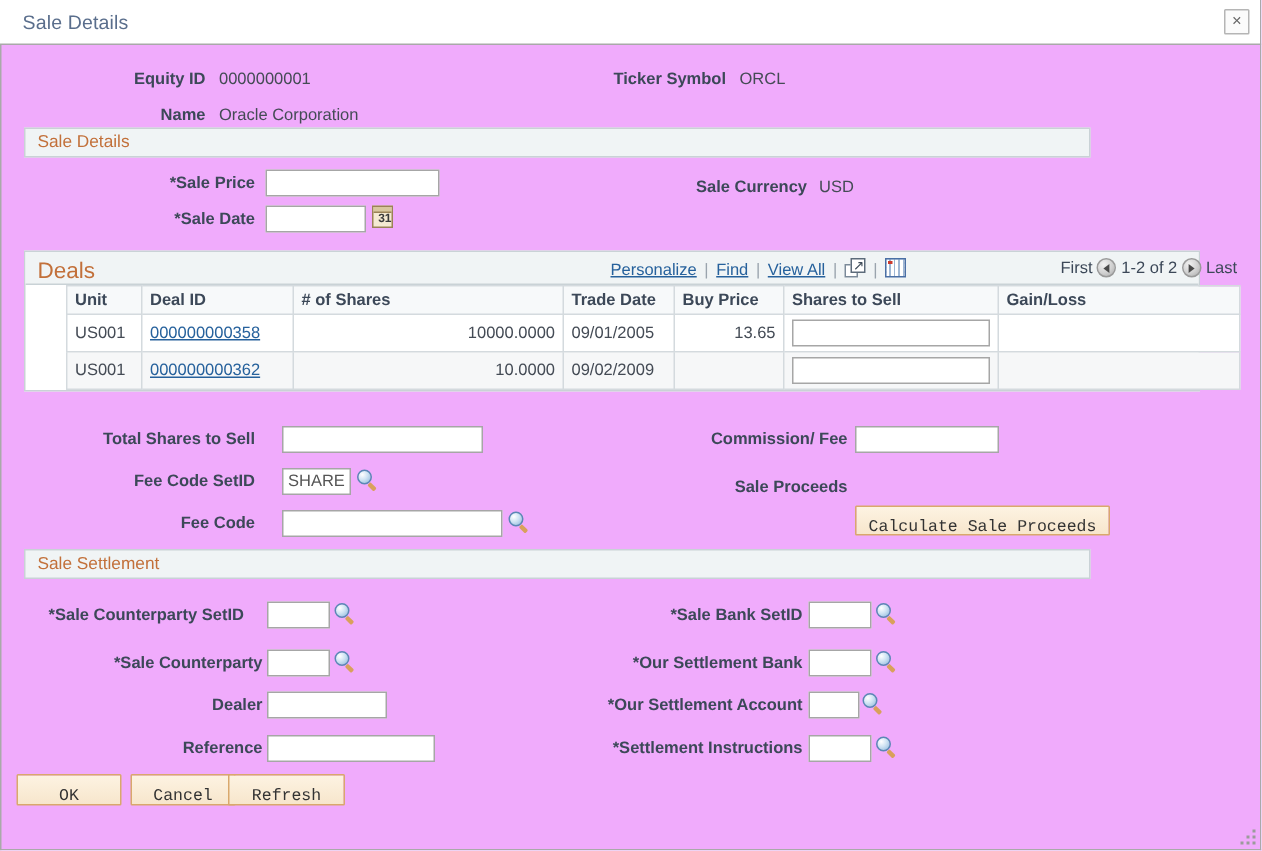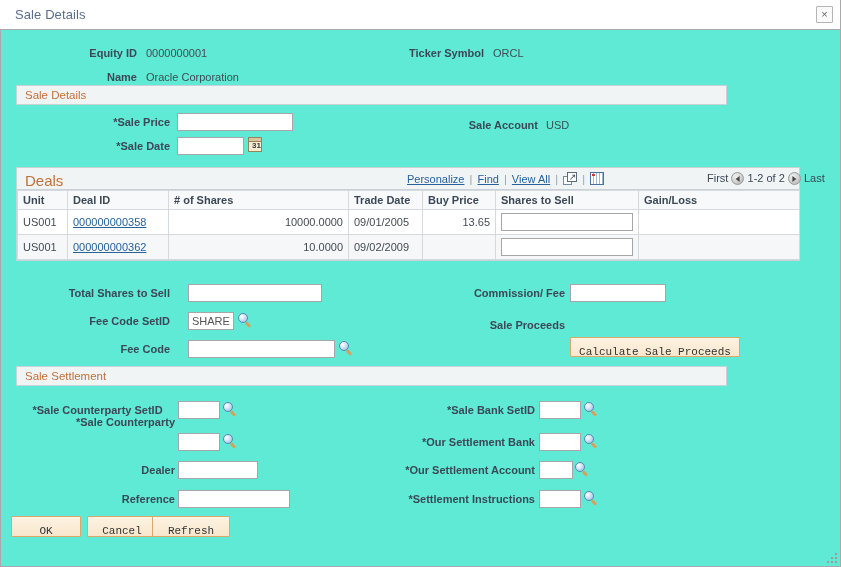--- a/index.html
+++ b/index.html
@@ -19,7 +19,7 @@
     width: 841px;
     height: 567px;
     overflow: hidden;
-    background: #5eead4;
+    background: #f0abfc;
     box-sizing: border-box;
   }
 

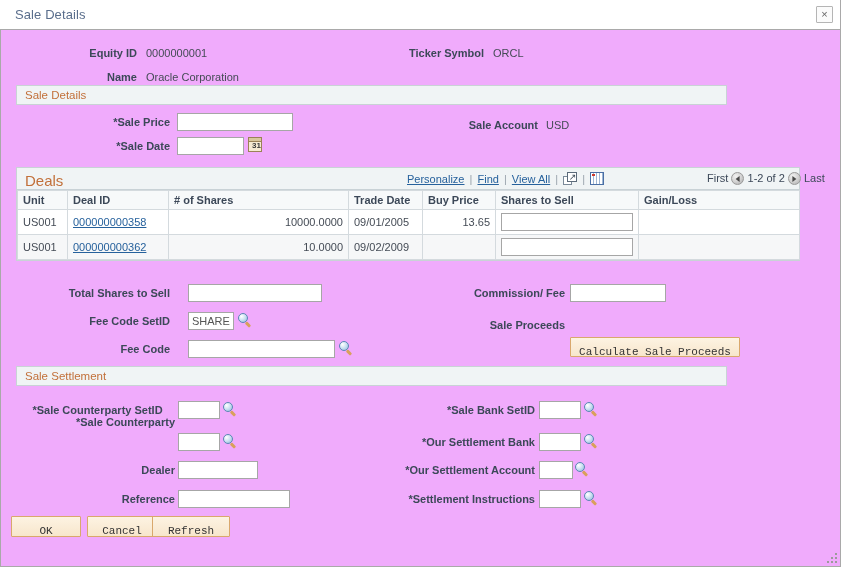--- a/index.html
+++ b/index.html
@@ -419,7 +419,7 @@
     <div class="num">31</div>
   </div>
 
-  <div class="lbl" style="left:440px; top:119px; width:98px;">Sale Account</div>
+  <div class="lbl" style="left:440px; top:119px; width:98px;">Sale Currency</div>
   <div class="val" style="left:546px; top:119px;">USD</div>
 
   <div class="grid" style="left:16px; top:167px; width:784px;">

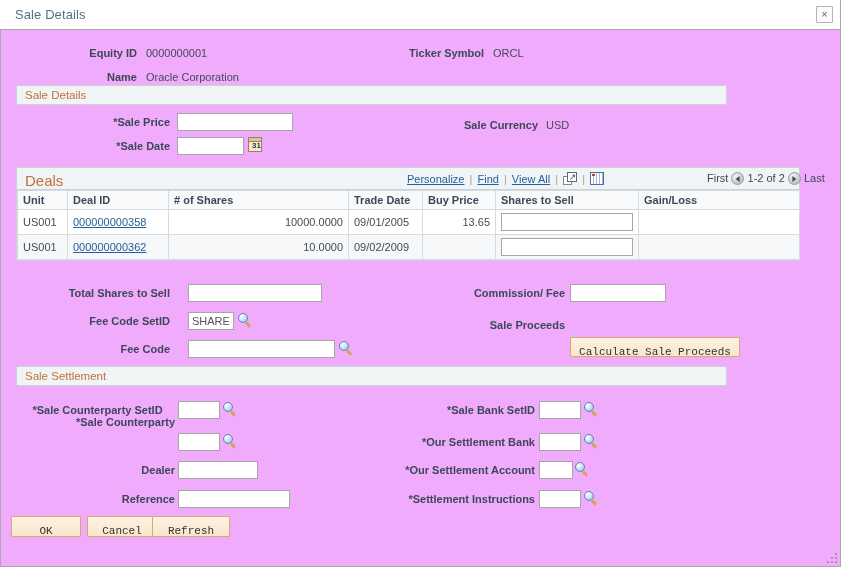--- a/index.html
+++ b/index.html
@@ -308,6 +308,7 @@
     border-collapse: collapse;
     width: 100%;
     table-layout: fixed;
+    margin-left: 27px;
   }
   table.deals th {
     background: #f7f9fa;

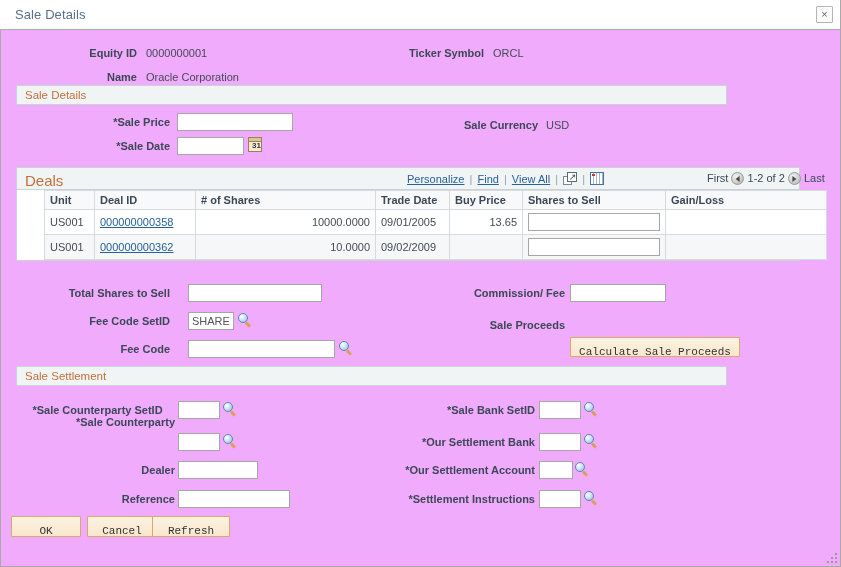--- a/index.html
+++ b/index.html
@@ -529,7 +529,7 @@
       <span class="handle"></span>
     </div>
 
-  <div class="lbl" style="left:20px; top:416px; width:155px;">*Sale Counterparty</div>
+  <div class="lbl" style="left:20px; top:436px; width:155px;">*Sale Counterparty</div>
   <input class="txt" style="left: 178px; top: 433px; width: 42px;" value="">
   <div class="mag" style="left:223px; top:434px;">
       <span class="glass"></span>

